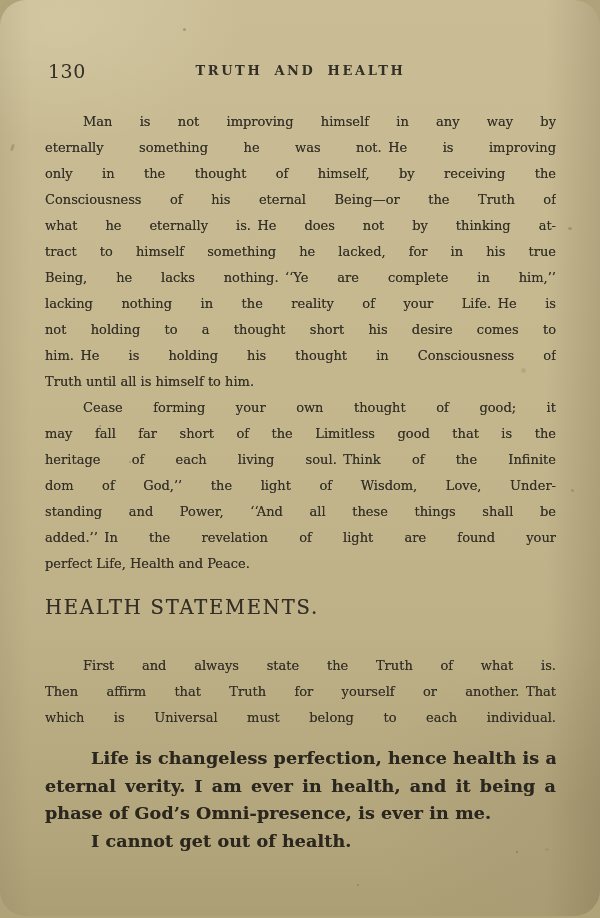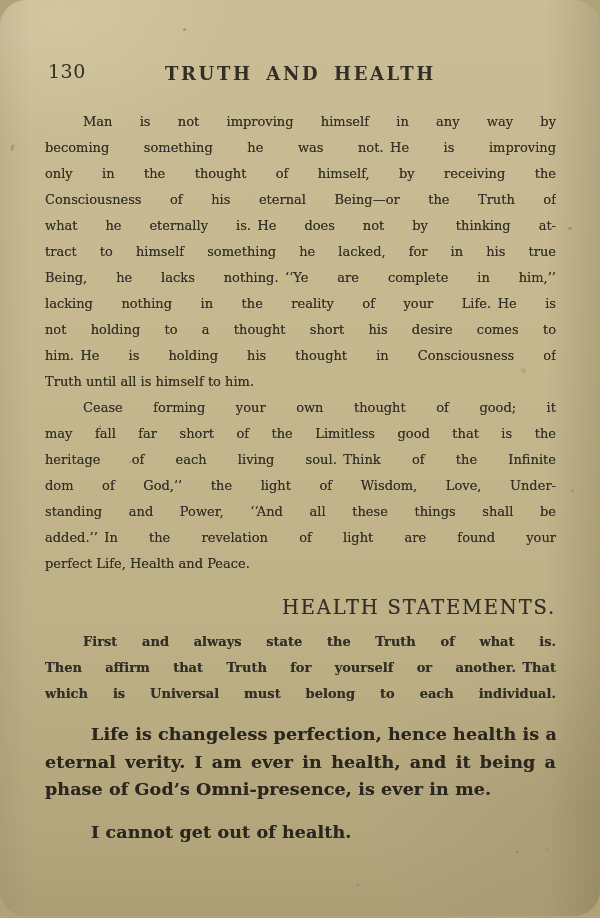--- a/index.html
+++ b/index.html
@@ -28,7 +28,7 @@
   .runhead {
     position: absolute; left: 0; right: 0; top: 3px;
     text-align: center;
-    font-size: 18px; font-weight: 700;
+    font-size: 13px; font-weight: 700;
     letter-spacing: 2.6px; word-spacing: 5px;
   }
   .content { position: absolute; left: 45px; top: 109px; width: 511px; }

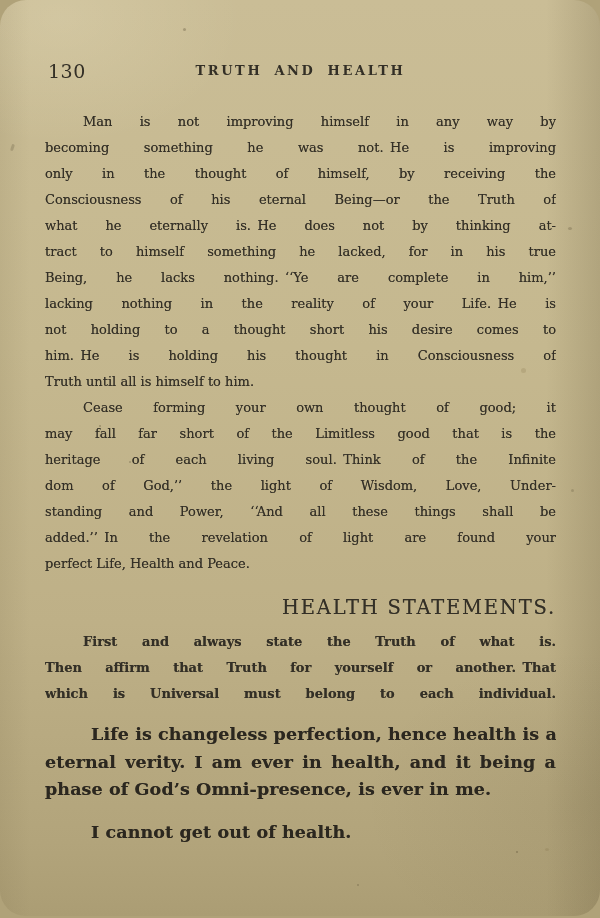--- a/index.html
+++ b/index.html
@@ -74,7 +74,7 @@
   <div class="content">
     <div class="para">
         <div class="tline indent">Man is not improving himself in any way by</div>
-        <div class="tline">becoming something he was not. He is improving</div>
+        <div class="tline">eternally something he was not. He is improving</div>
         <div class="tline">only in the thought of himself, by receiving the</div>
         <div class="tline">Consciousness of his eternal Being—or the Truth of</div>
         <div class="tline">what he eternally is. He does not by thinking at-</div>

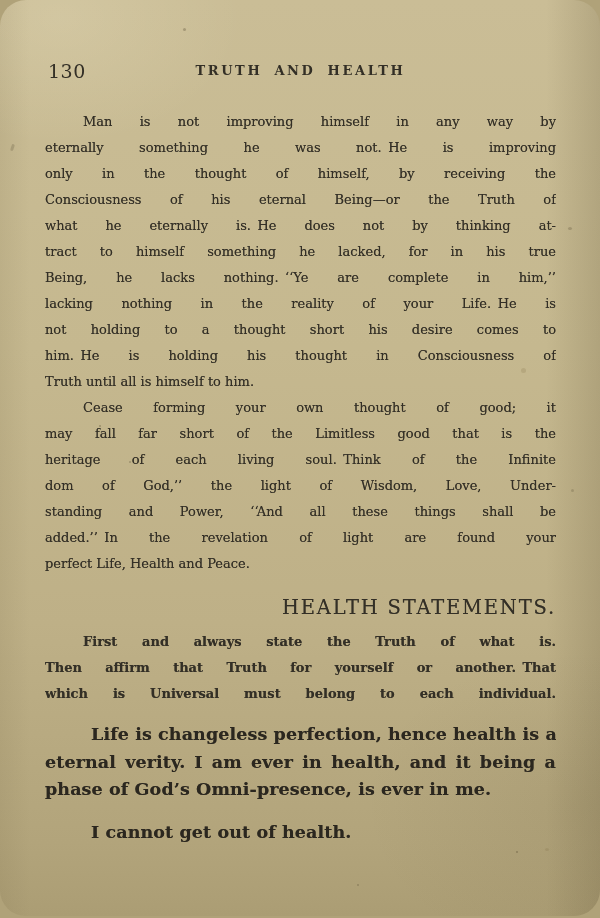--- a/index.html
+++ b/index.html
@@ -44,7 +44,7 @@
   .section-heading {
     margin-top: 18px;
     height: 26px; line-height: 26px;
-    text-align: right;
+    text-align: left;
     font-size: 19.5px; letter-spacing: 1.8px;
     text-shadow: 0 0 0.5px rgba(51,47,38,0.65);
   }

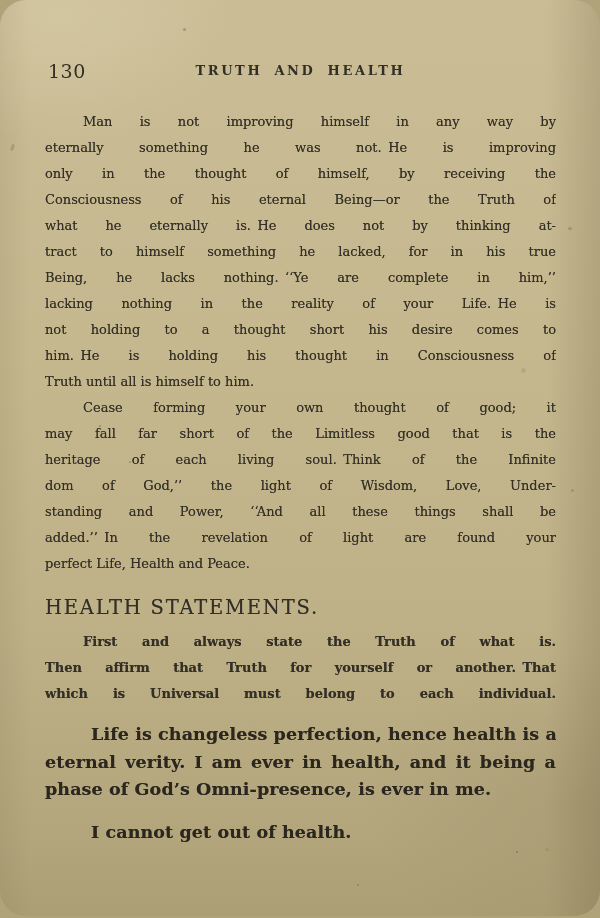--- a/index.html
+++ b/index.html
@@ -48,7 +48,7 @@
     font-size: 19.5px; letter-spacing: 1.8px;
     text-shadow: 0 0 0.5px rgba(51,47,38,0.65);
   }
-  .after-heading { margin-top: 8px; font-weight: bold; }
+  .after-heading { margin-top: 32px; }
   .statements { margin-top: 14px; }
   .statements .tline {
     font-size: 17.5px; line-height: 27.5px;

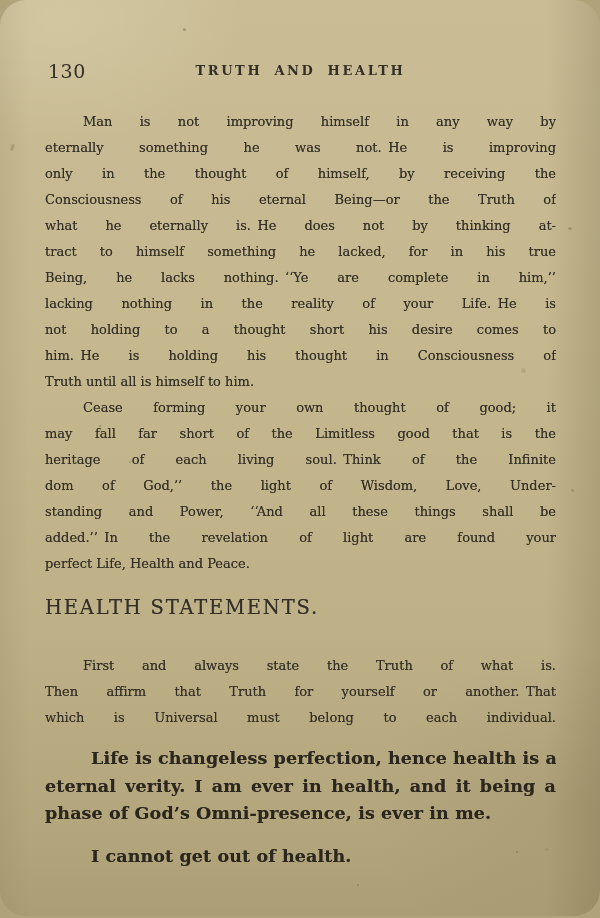--- a/index.html
+++ b/index.html
@@ -58,7 +58,7 @@
     text-shadow: 0 0 0.6px rgba(43,39,31,0.55);
   }
   .statements .tline.indent { text-indent: 46px; }
-  .statements2 { margin-top: 15px; }
+  .statements2 { margin-top: 0; }
   .speck { position: absolute; border-radius: 50%; background: #4a4028; }
 </style>
 </head>

